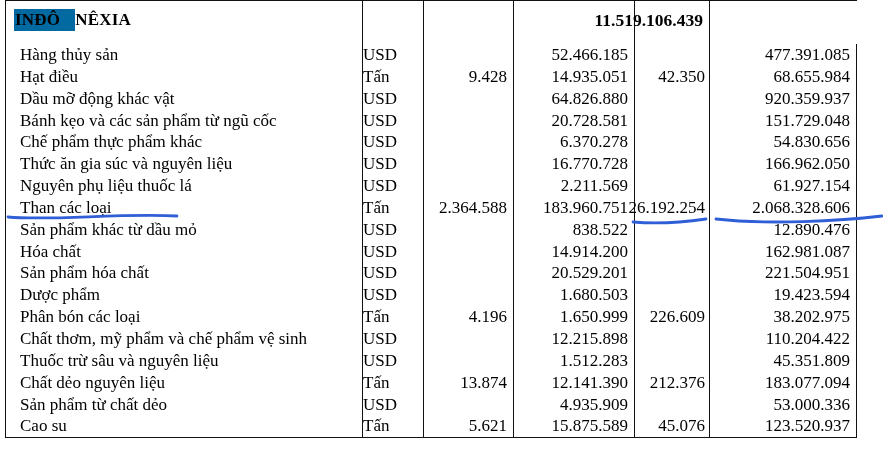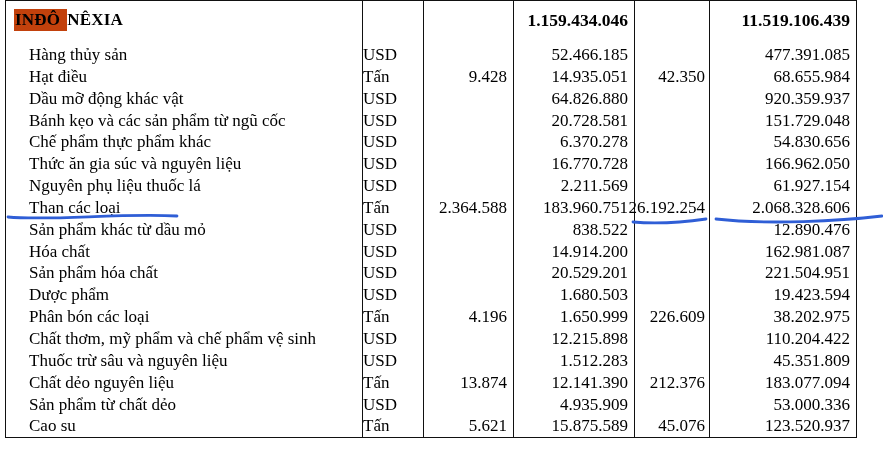--- a/index.html
+++ b/index.html
@@ -41,7 +41,7 @@
   .row.header .c-num{align-items:flex-start;}
   .title-cell{padding-left:8px;font-weight:bold;font-size:18.5px;letter-spacing:.2px;}
   .bold-num{font-weight:bold;font-size:17.5px;}
-  .hl{background:#c2410c;padding:1px 7px 2px 1px;}
+  .hl{background:#0369a1;padding:1px 15px 2px 1px;}
   .annots{position:absolute;left:0;top:0;pointer-events:none;}
 </style>
 </head>

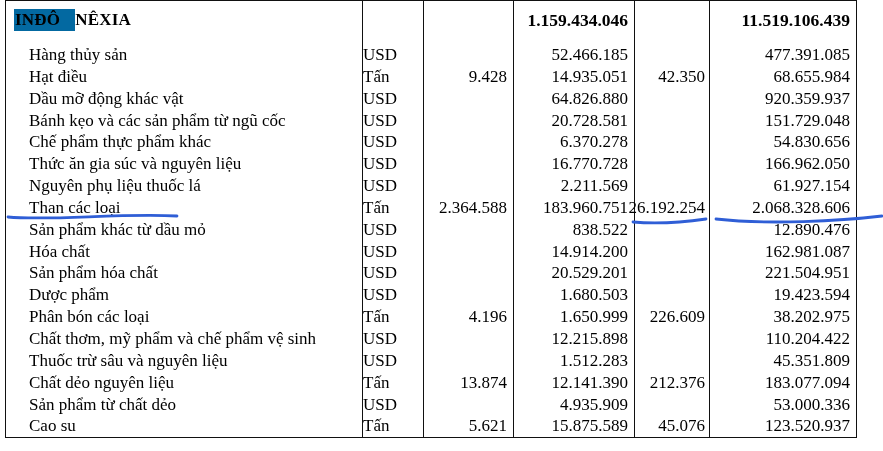--- a/index.html
+++ b/index.html
@@ -54,9 +54,6 @@
       <div class="c-name title-cell"><span class="hl">INĐÔ</span><span>NÊXIA</span></div>
       <div class="c-unit"></div>
       <div class="c-num"></div>
-      <div class="c-num">
-          <span class="bold-num">1.159.434.046</span>
-        </div>
       <div class="c-num tight"></div>
       <div class="c-num">
           <span class="bold-num">11.519.106.439</span>

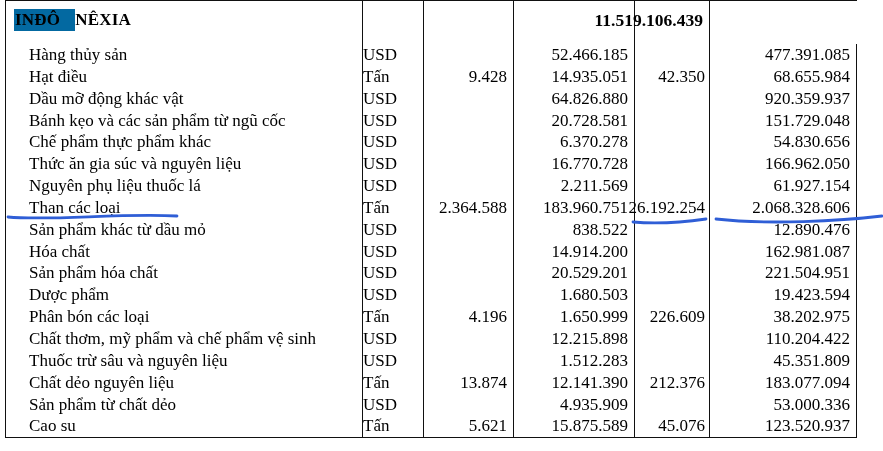--- a/index.html
+++ b/index.html
@@ -34,7 +34,7 @@
   .row>div:first-child{border-left:1px solid #111;}
   .row.header{height:43px;}
   .row.header>div{padding-top:7px;line-height:24px;}
-  .c-name{padding-left:23px;text-align:left;}
+  .c-name{padding-left:14px;text-align:left;}
   .c-unit{}
   .c-num{display:flex;justify-content:flex-end;align-items:center;padding-right:6px;}
   .c-num.tight{padding-right:4px;}

